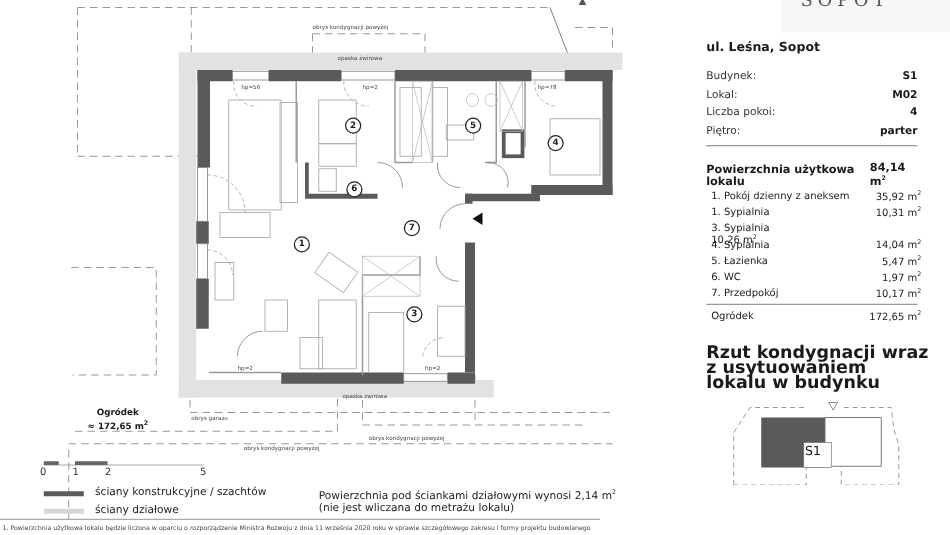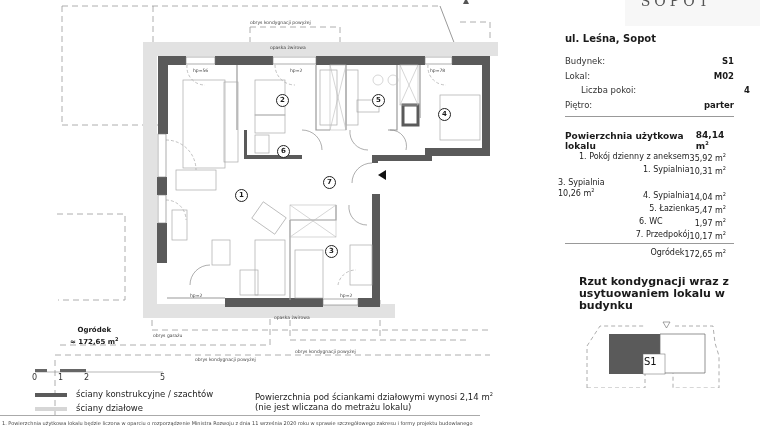--- a/index.html
+++ b/index.html
@@ -212,7 +212,7 @@
     <span class="k">Lokal:</span>
     <span class="v">M02</span>
   </div>
-  <div class="kv" style="top:85px;margin-left:16px;">
+  <div class="kv" style="top:85px;">
     <span class="k">Liczba pokoi:</span>
     <span class="v">4</span>
   </div>

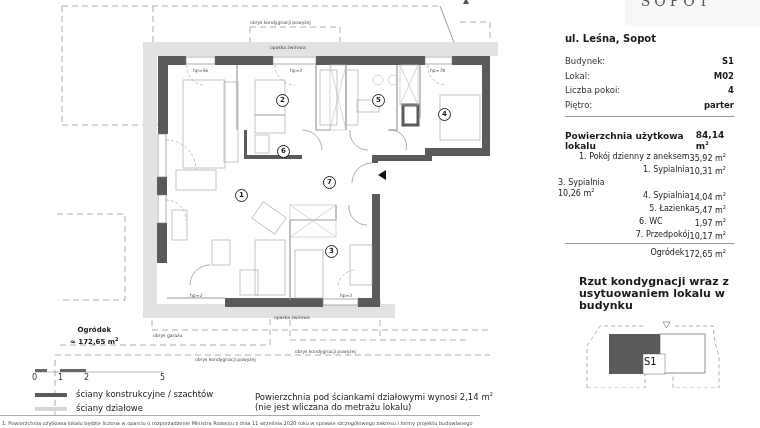--- a/index.html
+++ b/index.html
@@ -15,7 +15,7 @@
   .kv .v { font-weight:bold; }
   .hr { position:absolute; left:10px; width:169px; height:1px; background:#999; }
   .area-title { position:absolute; left:10px; top:130px; width:169px; font-size:9px; font-weight:bold; display:flex; justify-content:space-between;align-items:center; }
-  .room { position:absolute; left:3px; width:168px; font-size:8px; display:flex; justify-content:flex-end; color:#222; }
+  .room { position:absolute; left:14px; width:168px; font-size:8px; display:flex; justify-content:space-between; color:#222; }
   sup { font-size:5px; }
   .rzut { position:absolute; left:24px; top:276px; width:180px; font-size:11px; font-weight:bold; line-height:12px; }
   .logo { position:absolute; left:70px; top:398px; font-size:24px; color:#163440; font-family:"DejaVu Sans", sans-serif; letter-spacing:1px; }

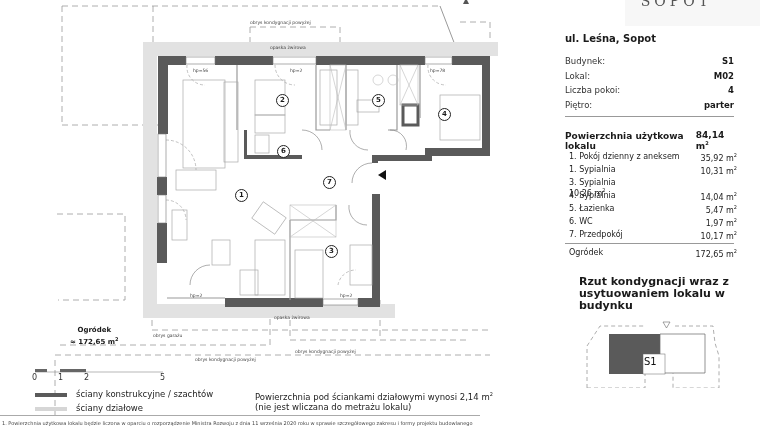--- a/index.html
+++ b/index.html
@@ -17,7 +17,7 @@
   .area-title { position:absolute; left:10px; top:130px; width:169px; font-size:9px; font-weight:bold; display:flex; justify-content:space-between;align-items:center; }
   .room { position:absolute; left:14px; width:168px; font-size:8px; display:flex; justify-content:space-between; color:#222; }
   sup { font-size:5px; }
-  .rzut { position:absolute; left:24px; top:276px; width:180px; font-size:11px; font-weight:bold; line-height:12px; }
+  .rzut { position:absolute; left:10px; top:276px; width:180px; font-size:14px; font-weight:bold; line-height:12px; }
   .logo { position:absolute; left:70px; top:398px; font-size:24px; color:#163440; font-family:"DejaVu Sans", sans-serif; letter-spacing:1px; }
   .scale-lbl { position:absolute; font-size:8px; color:#333; }
   .legend-bar { position:absolute; left:35px; width:32px; height:4px; }

